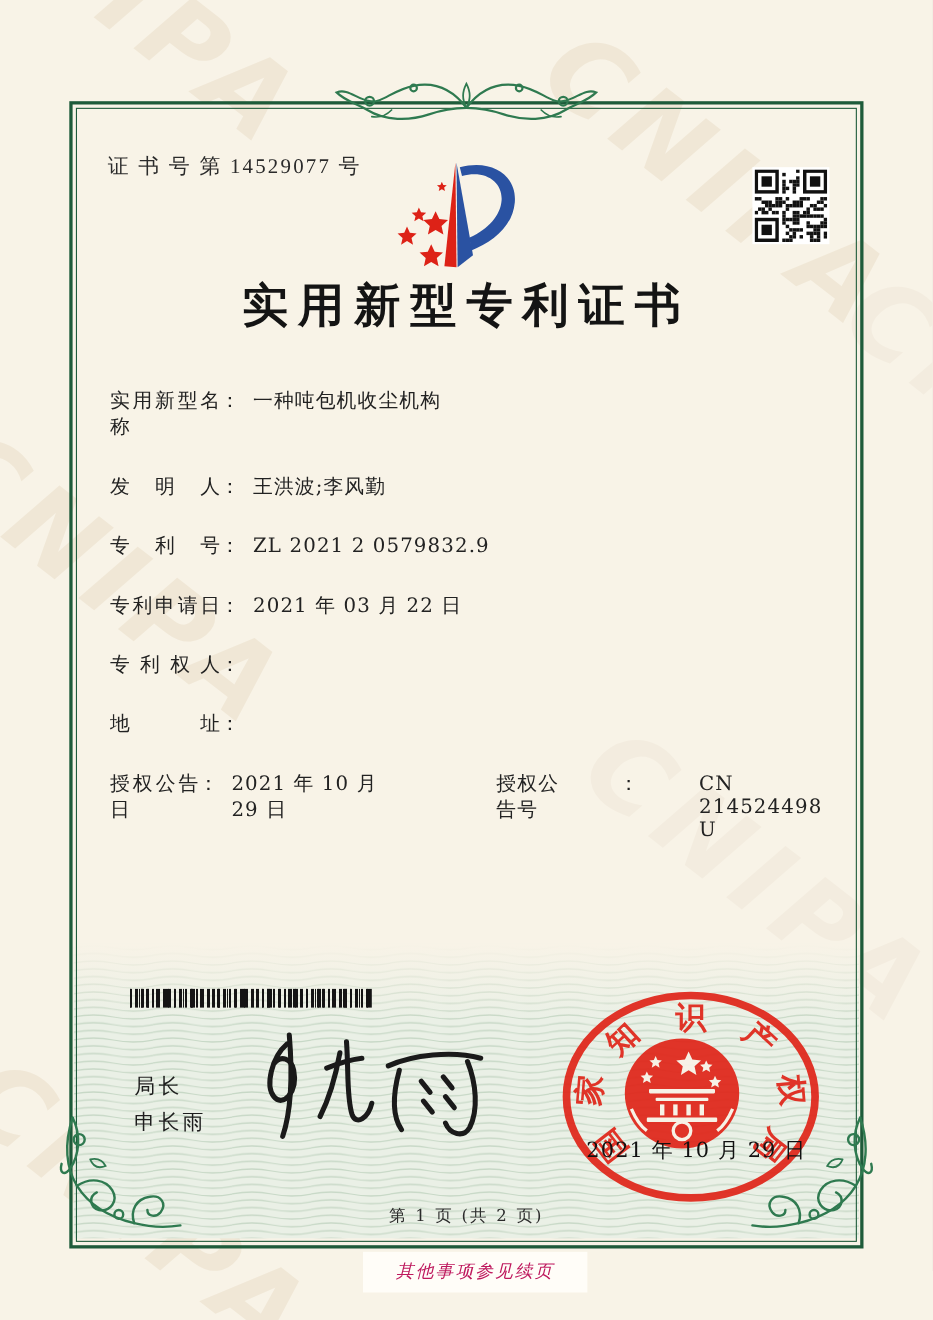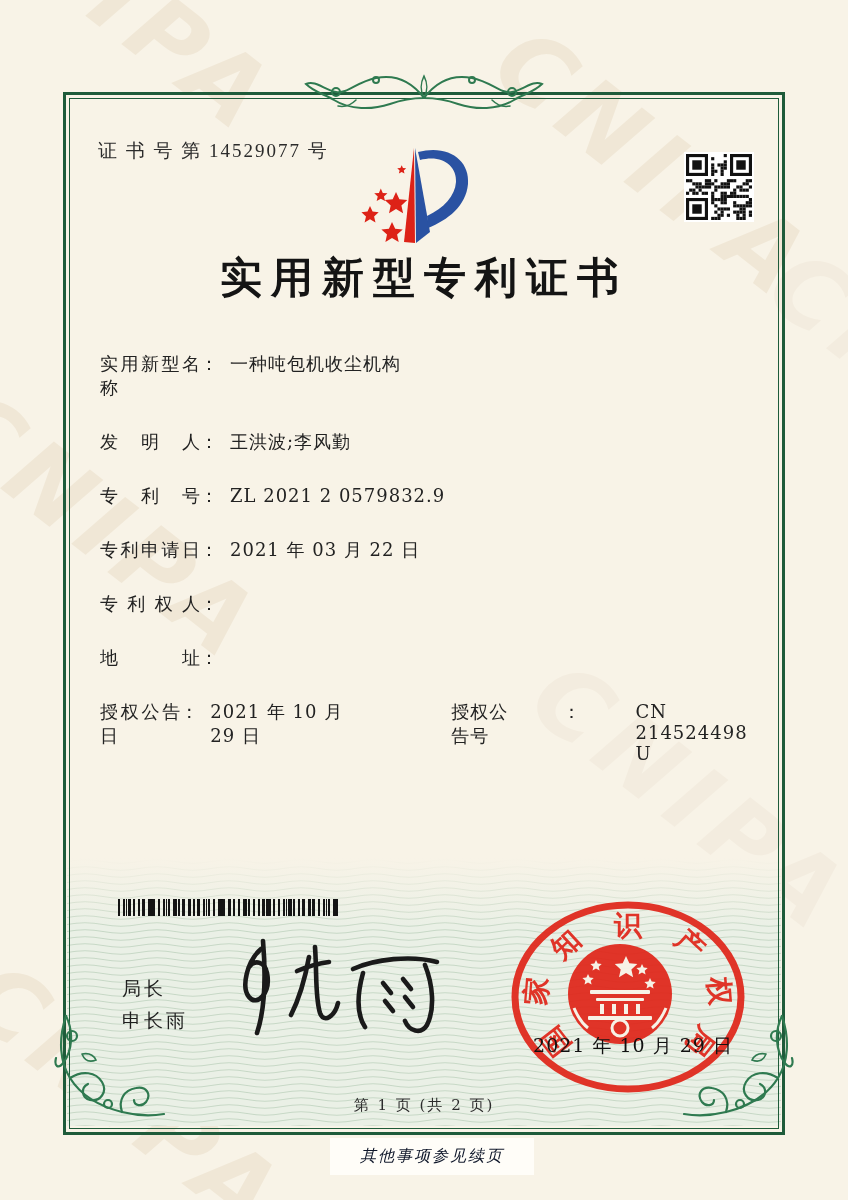--- a/index.html
+++ b/index.html
@@ -57,7 +57,7 @@
   .page-no{position:absolute;left:0;top:1080px;width:100%;text-align:center;
            font-size:15px;color:#2b2b2b;letter-spacing:2px;z-index:6;margin-top:16px;}
   .cont-note{position:absolute;left:330px;top:1138px;width:160px;padding:8px 22px;
-             background:#fffdf8;text-align:center;font-size:16px;color:#0f172a;
+             background:#fffdf8;text-align:center;font-size:16px;color:#be185d;
              font-style:italic;letter-spacing:2px;z-index:6;}
 </style>
 </head>

